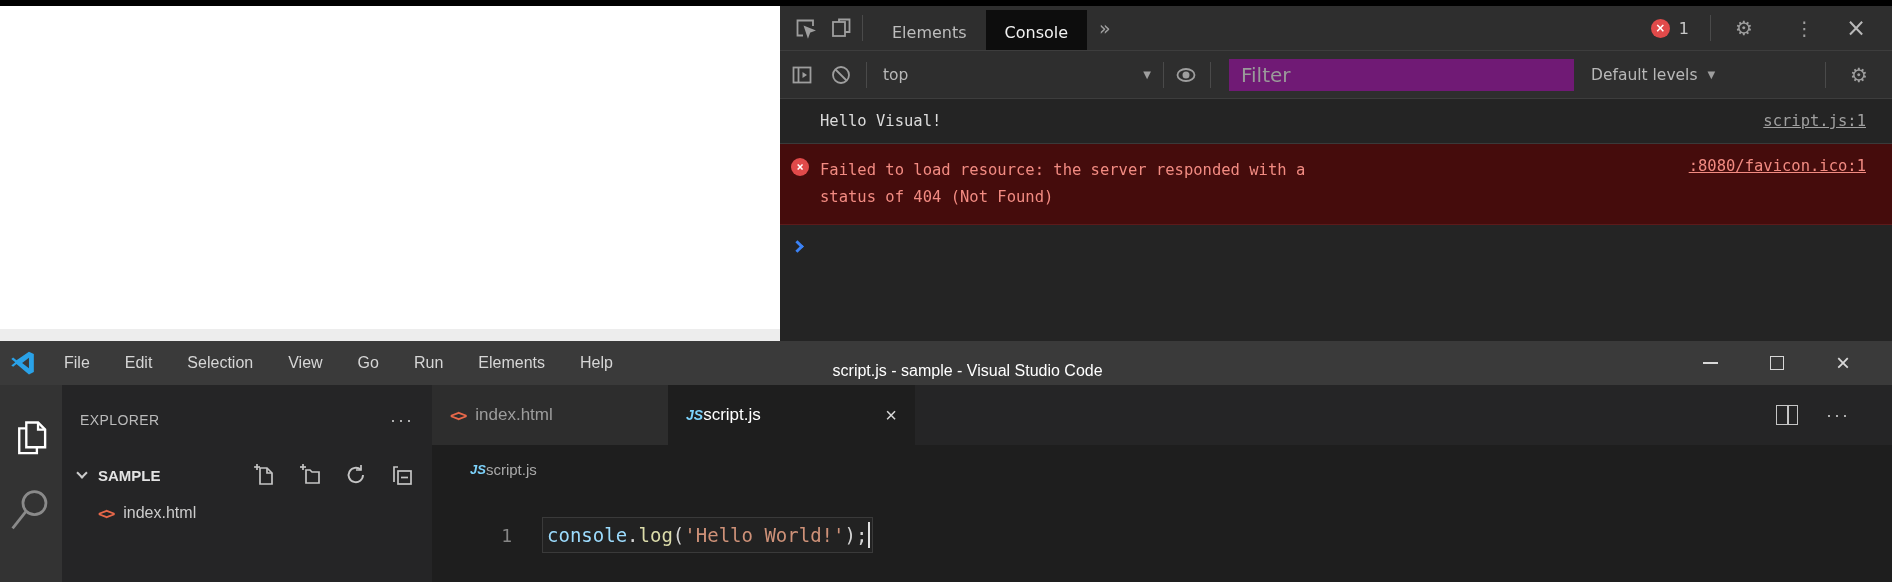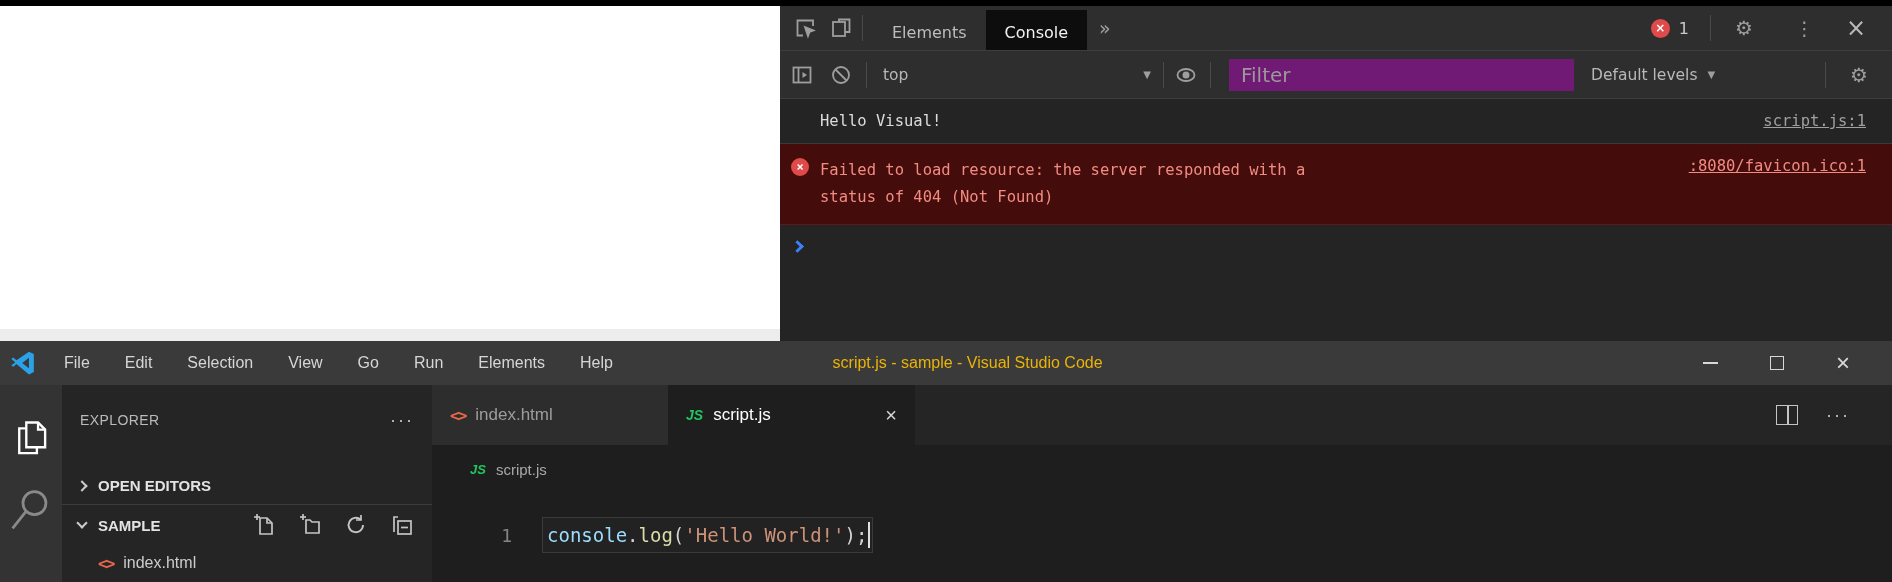--- a/index.html
+++ b/index.html
@@ -65,8 +65,8 @@
               position:relative; flex:0 0 auto;gap:9px; }
   .vs-logo { margin:0 6px 0 10px; display:flex; }
   .menu-item { padding:0 13px; font-size:16px; color:#d6d6d6; }
-  .win-title { position:absolute; left:50%; top:0; height:44px; transform:translateX(-42%);
-               display:flex; align-items:center; font-size:16px; color:#eab308; }
+  .win-title { position:absolute; left:50%; top:8px; height:44px; transform:translateX(-42%);
+               display:flex; align-items:center; font-size:16px; color:#ffffff; }
   .win-controls { margin-left:auto; display:flex; align-items:center; gap:52px;
                   padding-right:42px; }
   .ctl { color:#d8d8d8; display:flex; align-items:center; justify-content:center; }

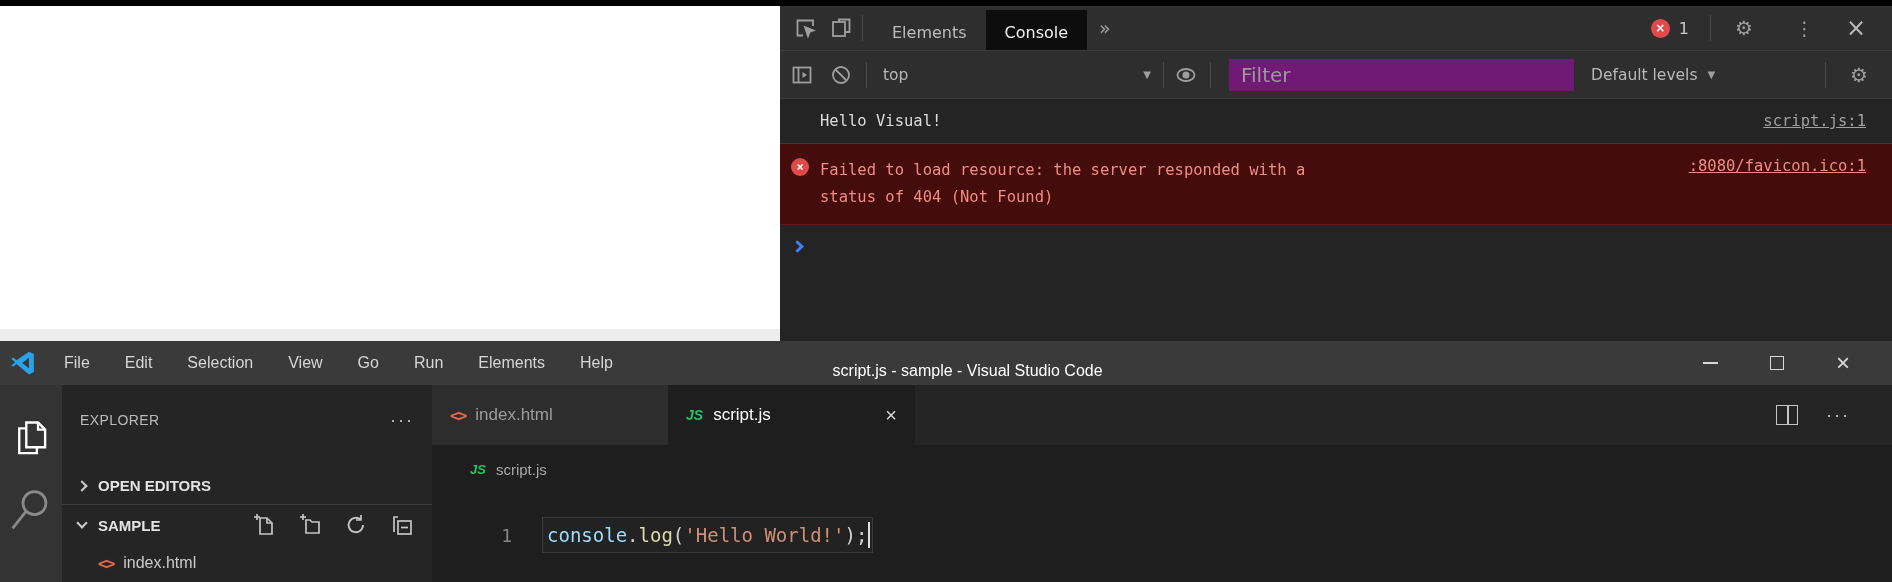--- a/index.html
+++ b/index.html
@@ -95,8 +95,8 @@
              font-weight:normal; font-size:16px; color:#cccccc; }
   .html-glyph { font-family:"DejaVu Sans Mono", monospace; color:#e8684a; font-weight:bold;
                 font-size:16px; margin-right:10px; letter-spacing:-2px; }
-  .js-glyph { color:#22c55e; font-weight:bold; font-size:14px; font-style:italic;
-              margin-right:10px; }
+  .js-glyph { color:#7dd3fc; font-weight:bold; font-size:14px; font-style:italic;
+              }
 
   .editor-area { flex:1; display:flex; flex-direction:column; }
   .tabbar { height:60px; background:#252526; display:flex; align-items:stretch; flex:0 0 auto; }

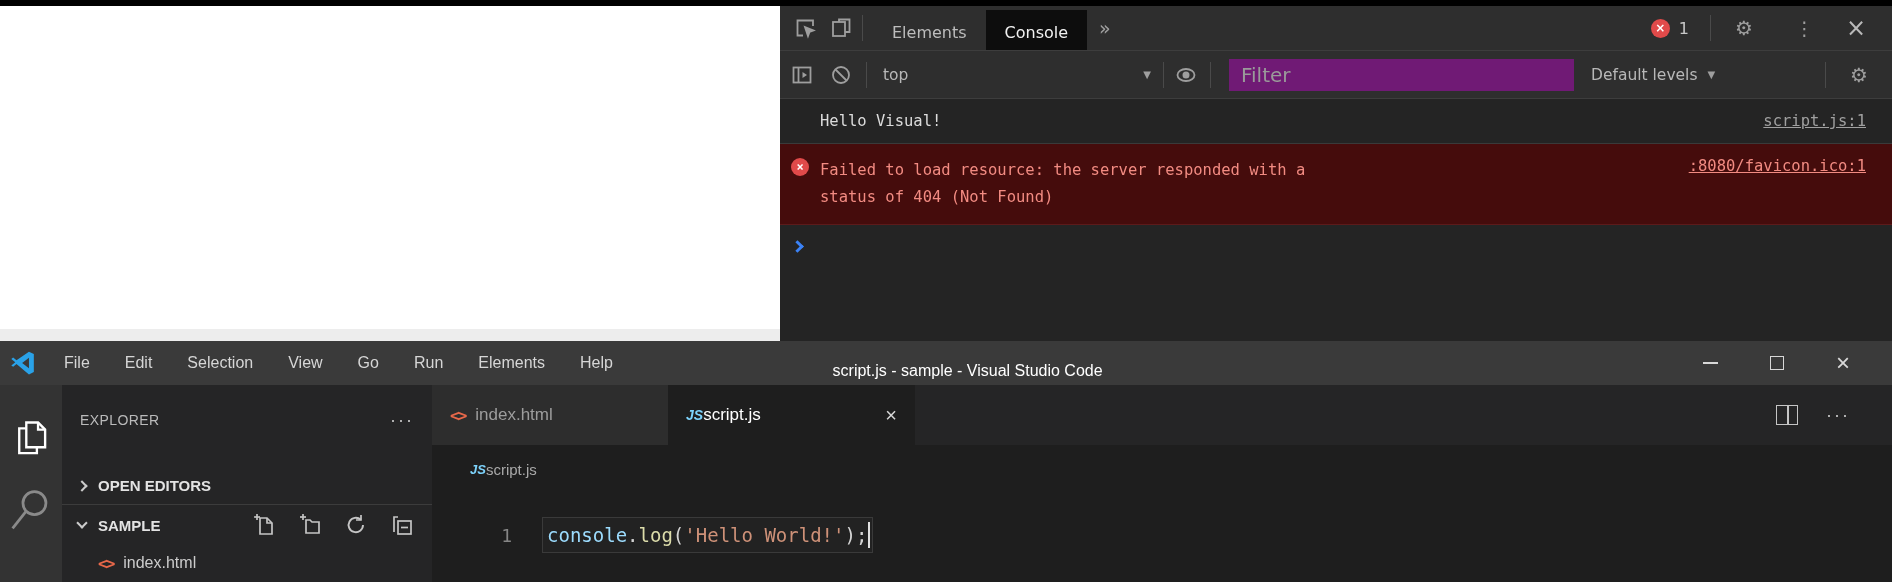--- a/index.html
+++ b/index.html
@@ -276,10 +276,6 @@
         <div class="sb-header">
           <span>EXPLORER</span>
           <span class="sb-more">···</span>
-        </div>
-        <div class="sb-row sb-open">
-          <span class="sb-chev chev-right"></span>
-          <span>OPEN EDITORS</span>
         </div>
         <div class="sb-row sb-sample">
           <span class="sb-chev chev-down"></span>

